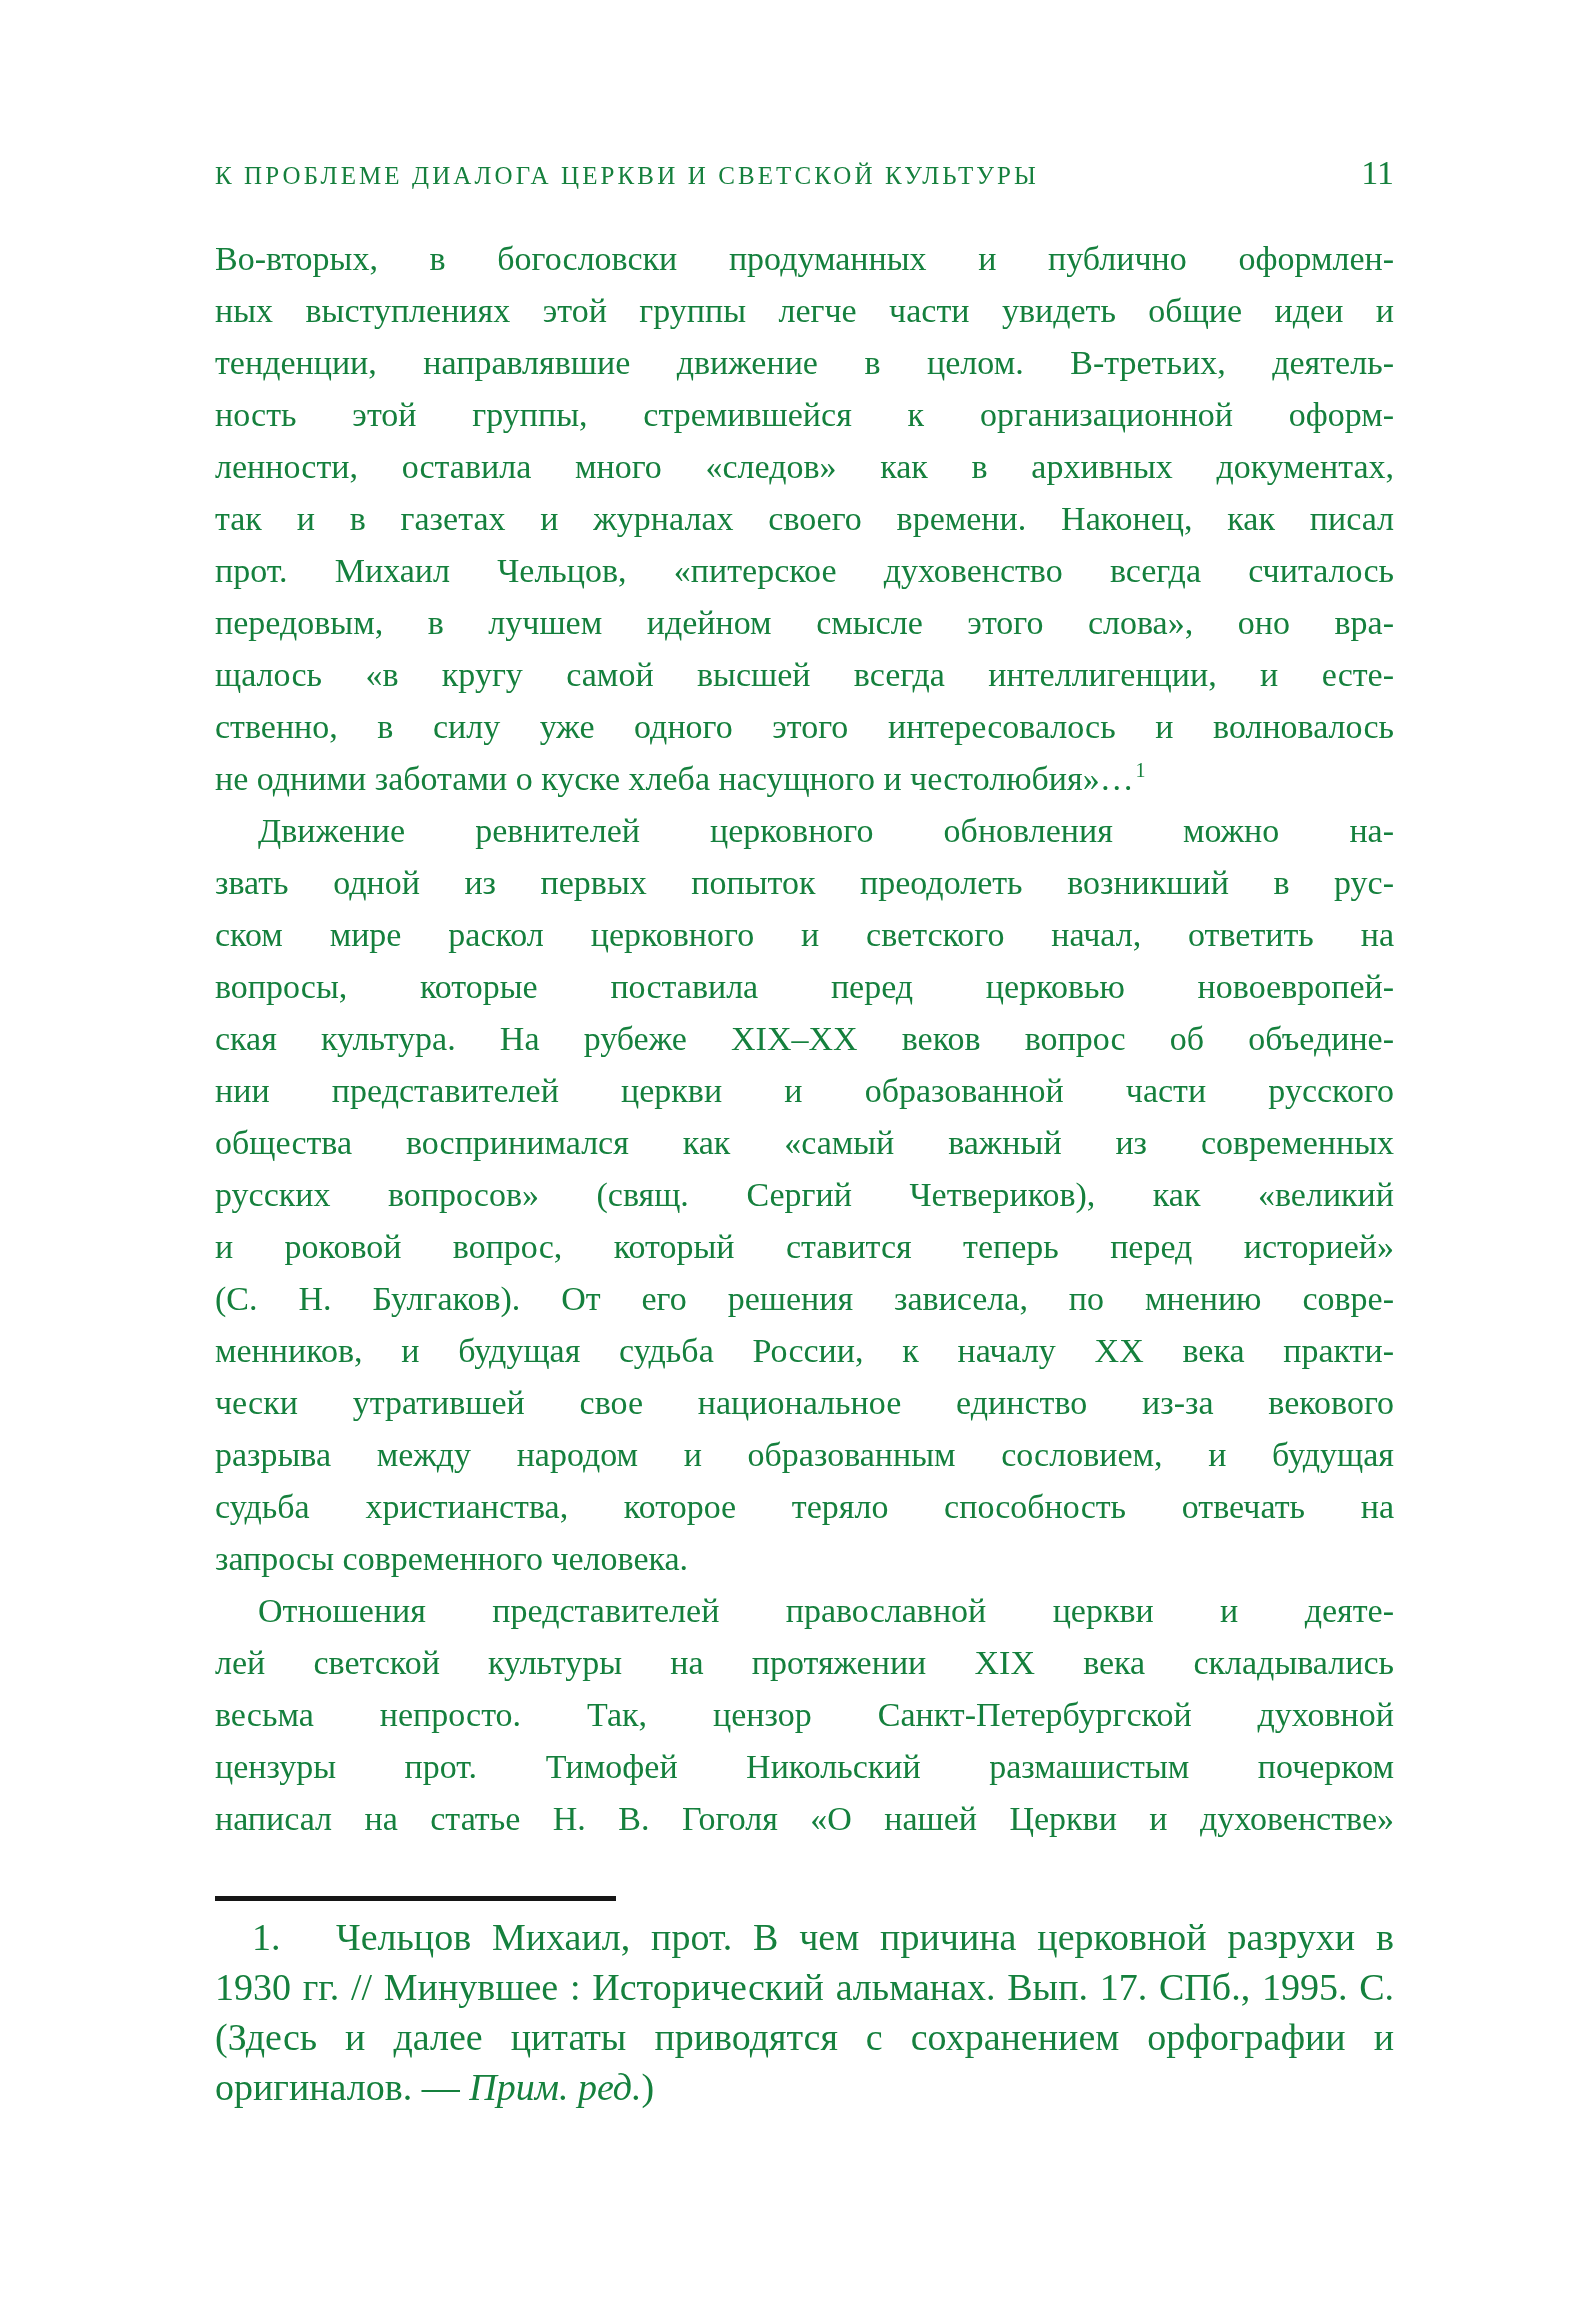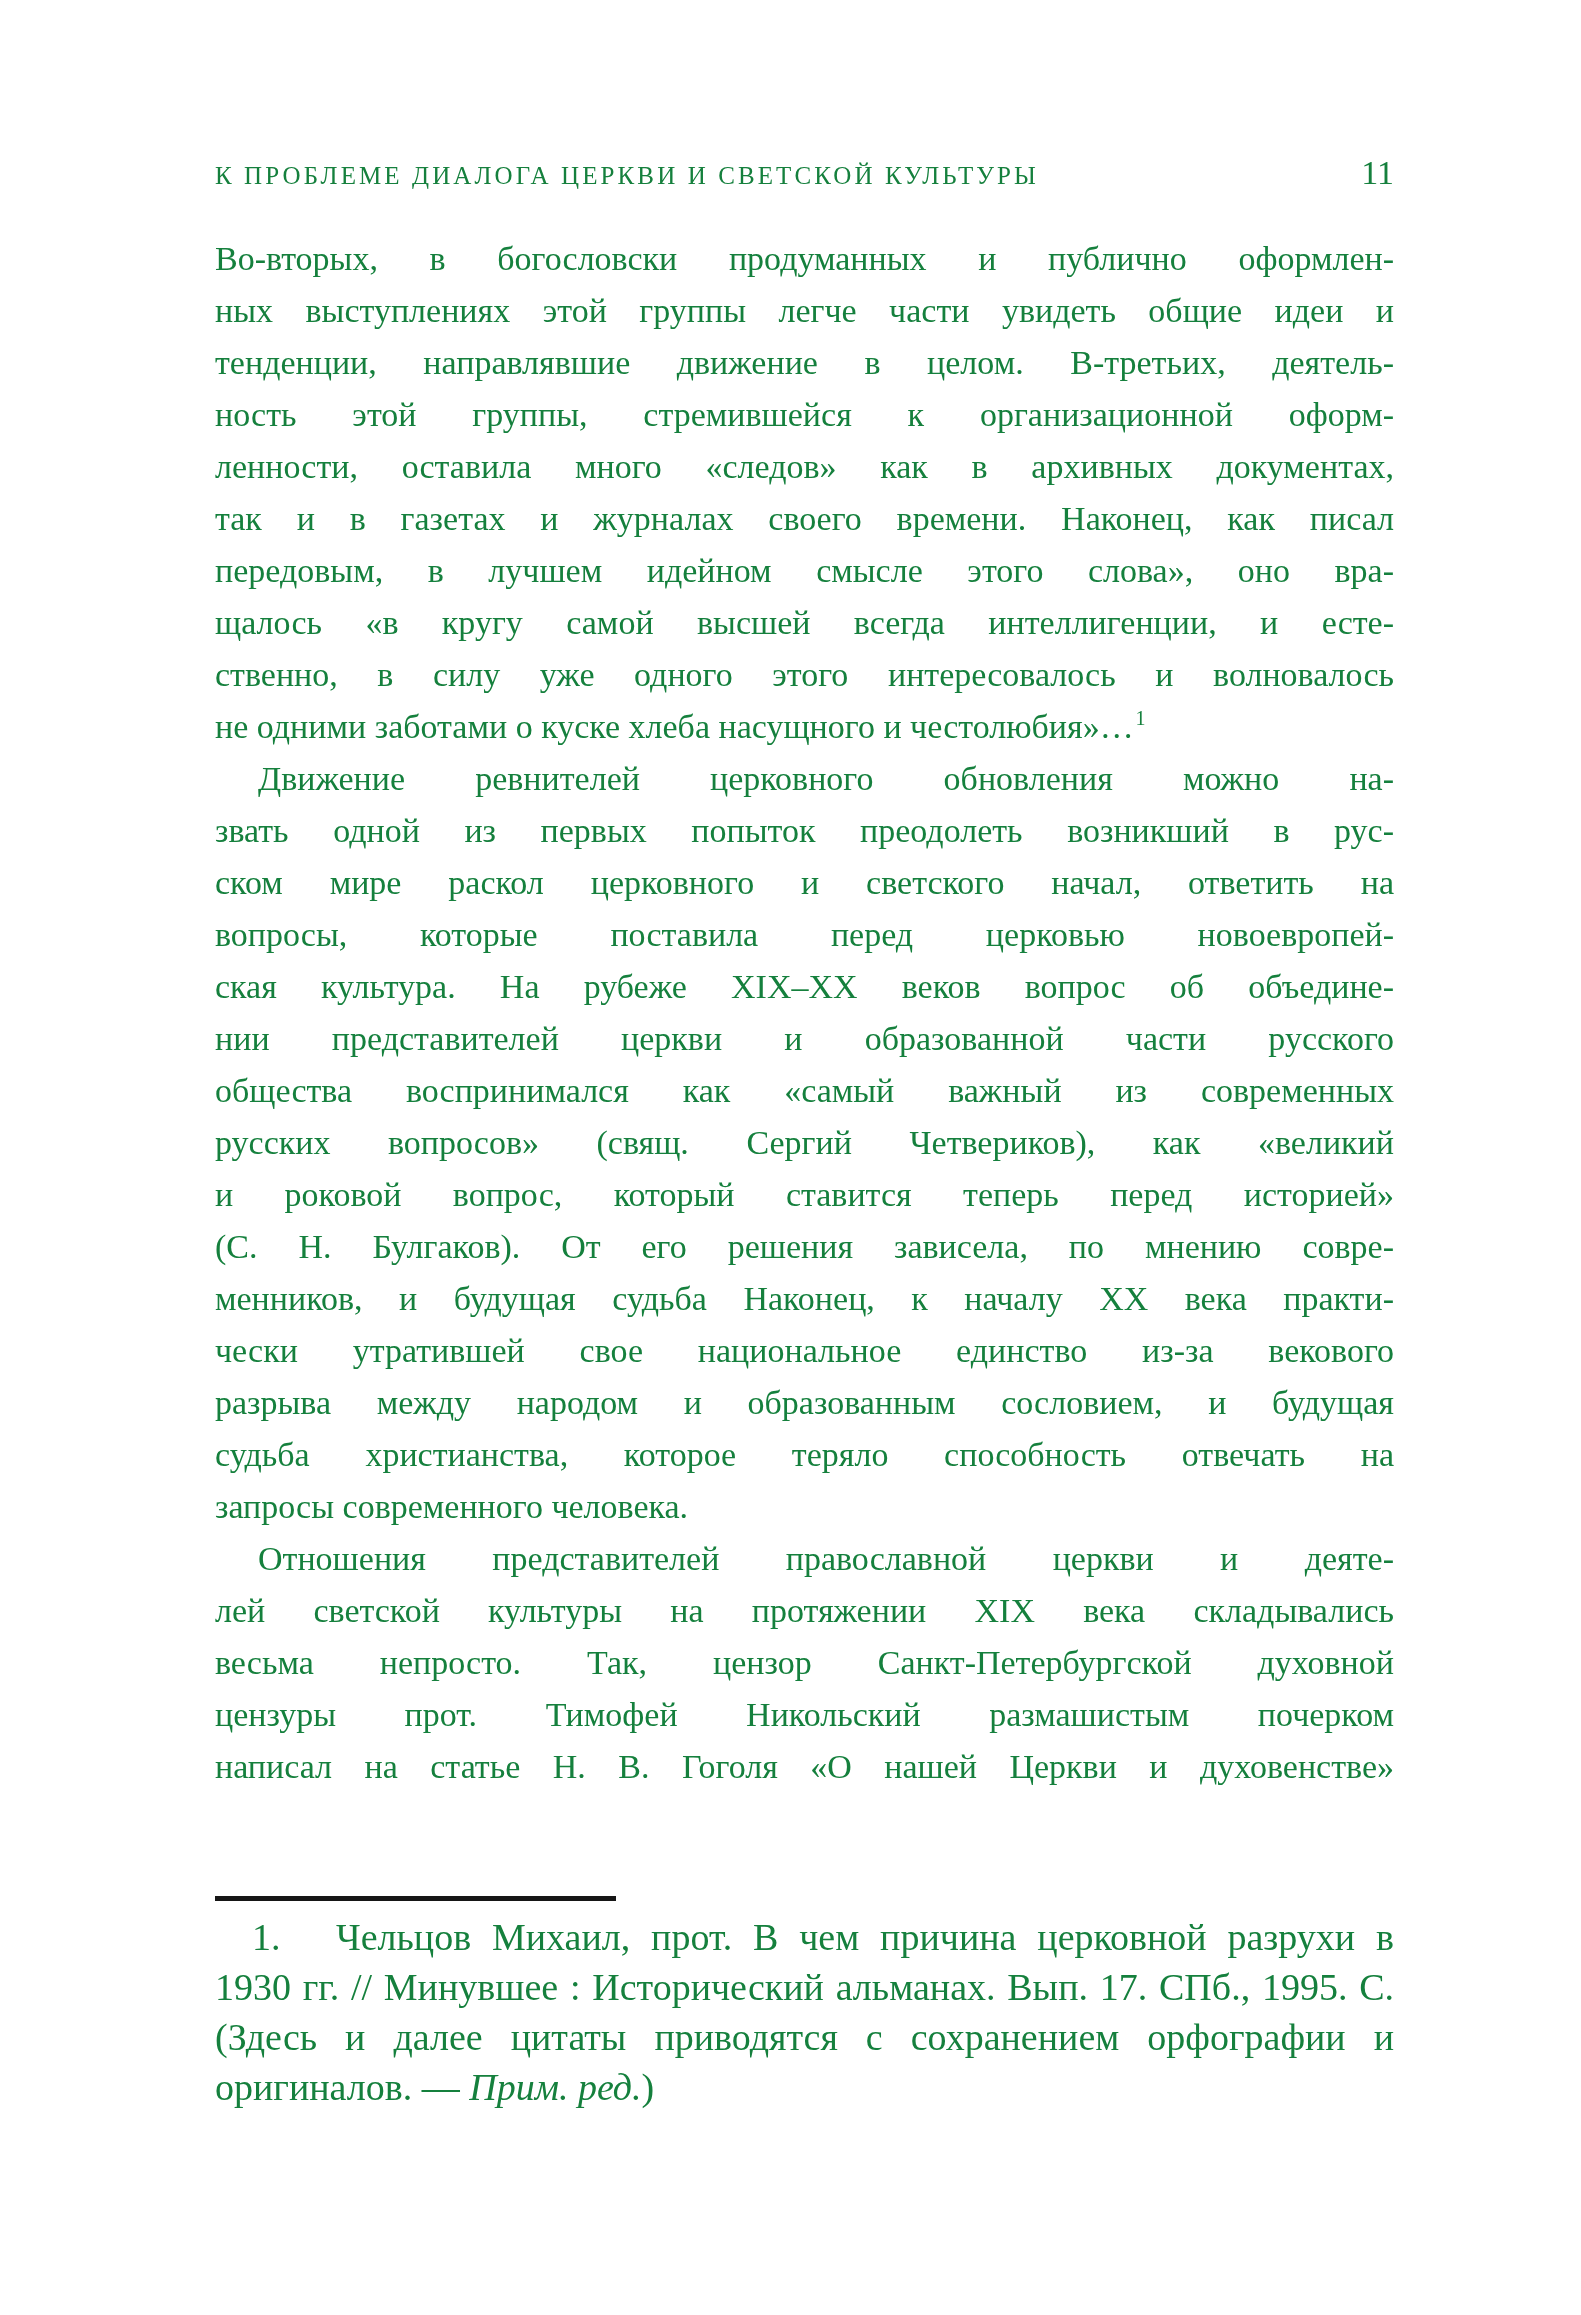--- a/index.html
+++ b/index.html
@@ -107,6 +107,7 @@
         <div class="line">ность этой группы, стремившейся к организационной оформ-</div>
         <div class="line">ленности, оставила много «следов» как в архивных документах,</div>
         <div class="line">так и в газетах и журналах своего времени. Наконец, как писал</div>
+        <div class="line">прот. Михаил Чельцов, «питерское духовенство всегда считалось</div>
         <div class="line">передовым, в лучшем идейном смысле этого слова», оно вра-</div>
         <div class="line">щалось «в кругу самой высшей всегда интеллигенции, и есте-</div>
         <div class="line">ственно, в силу уже одного этого интересовалось и волновалось</div>

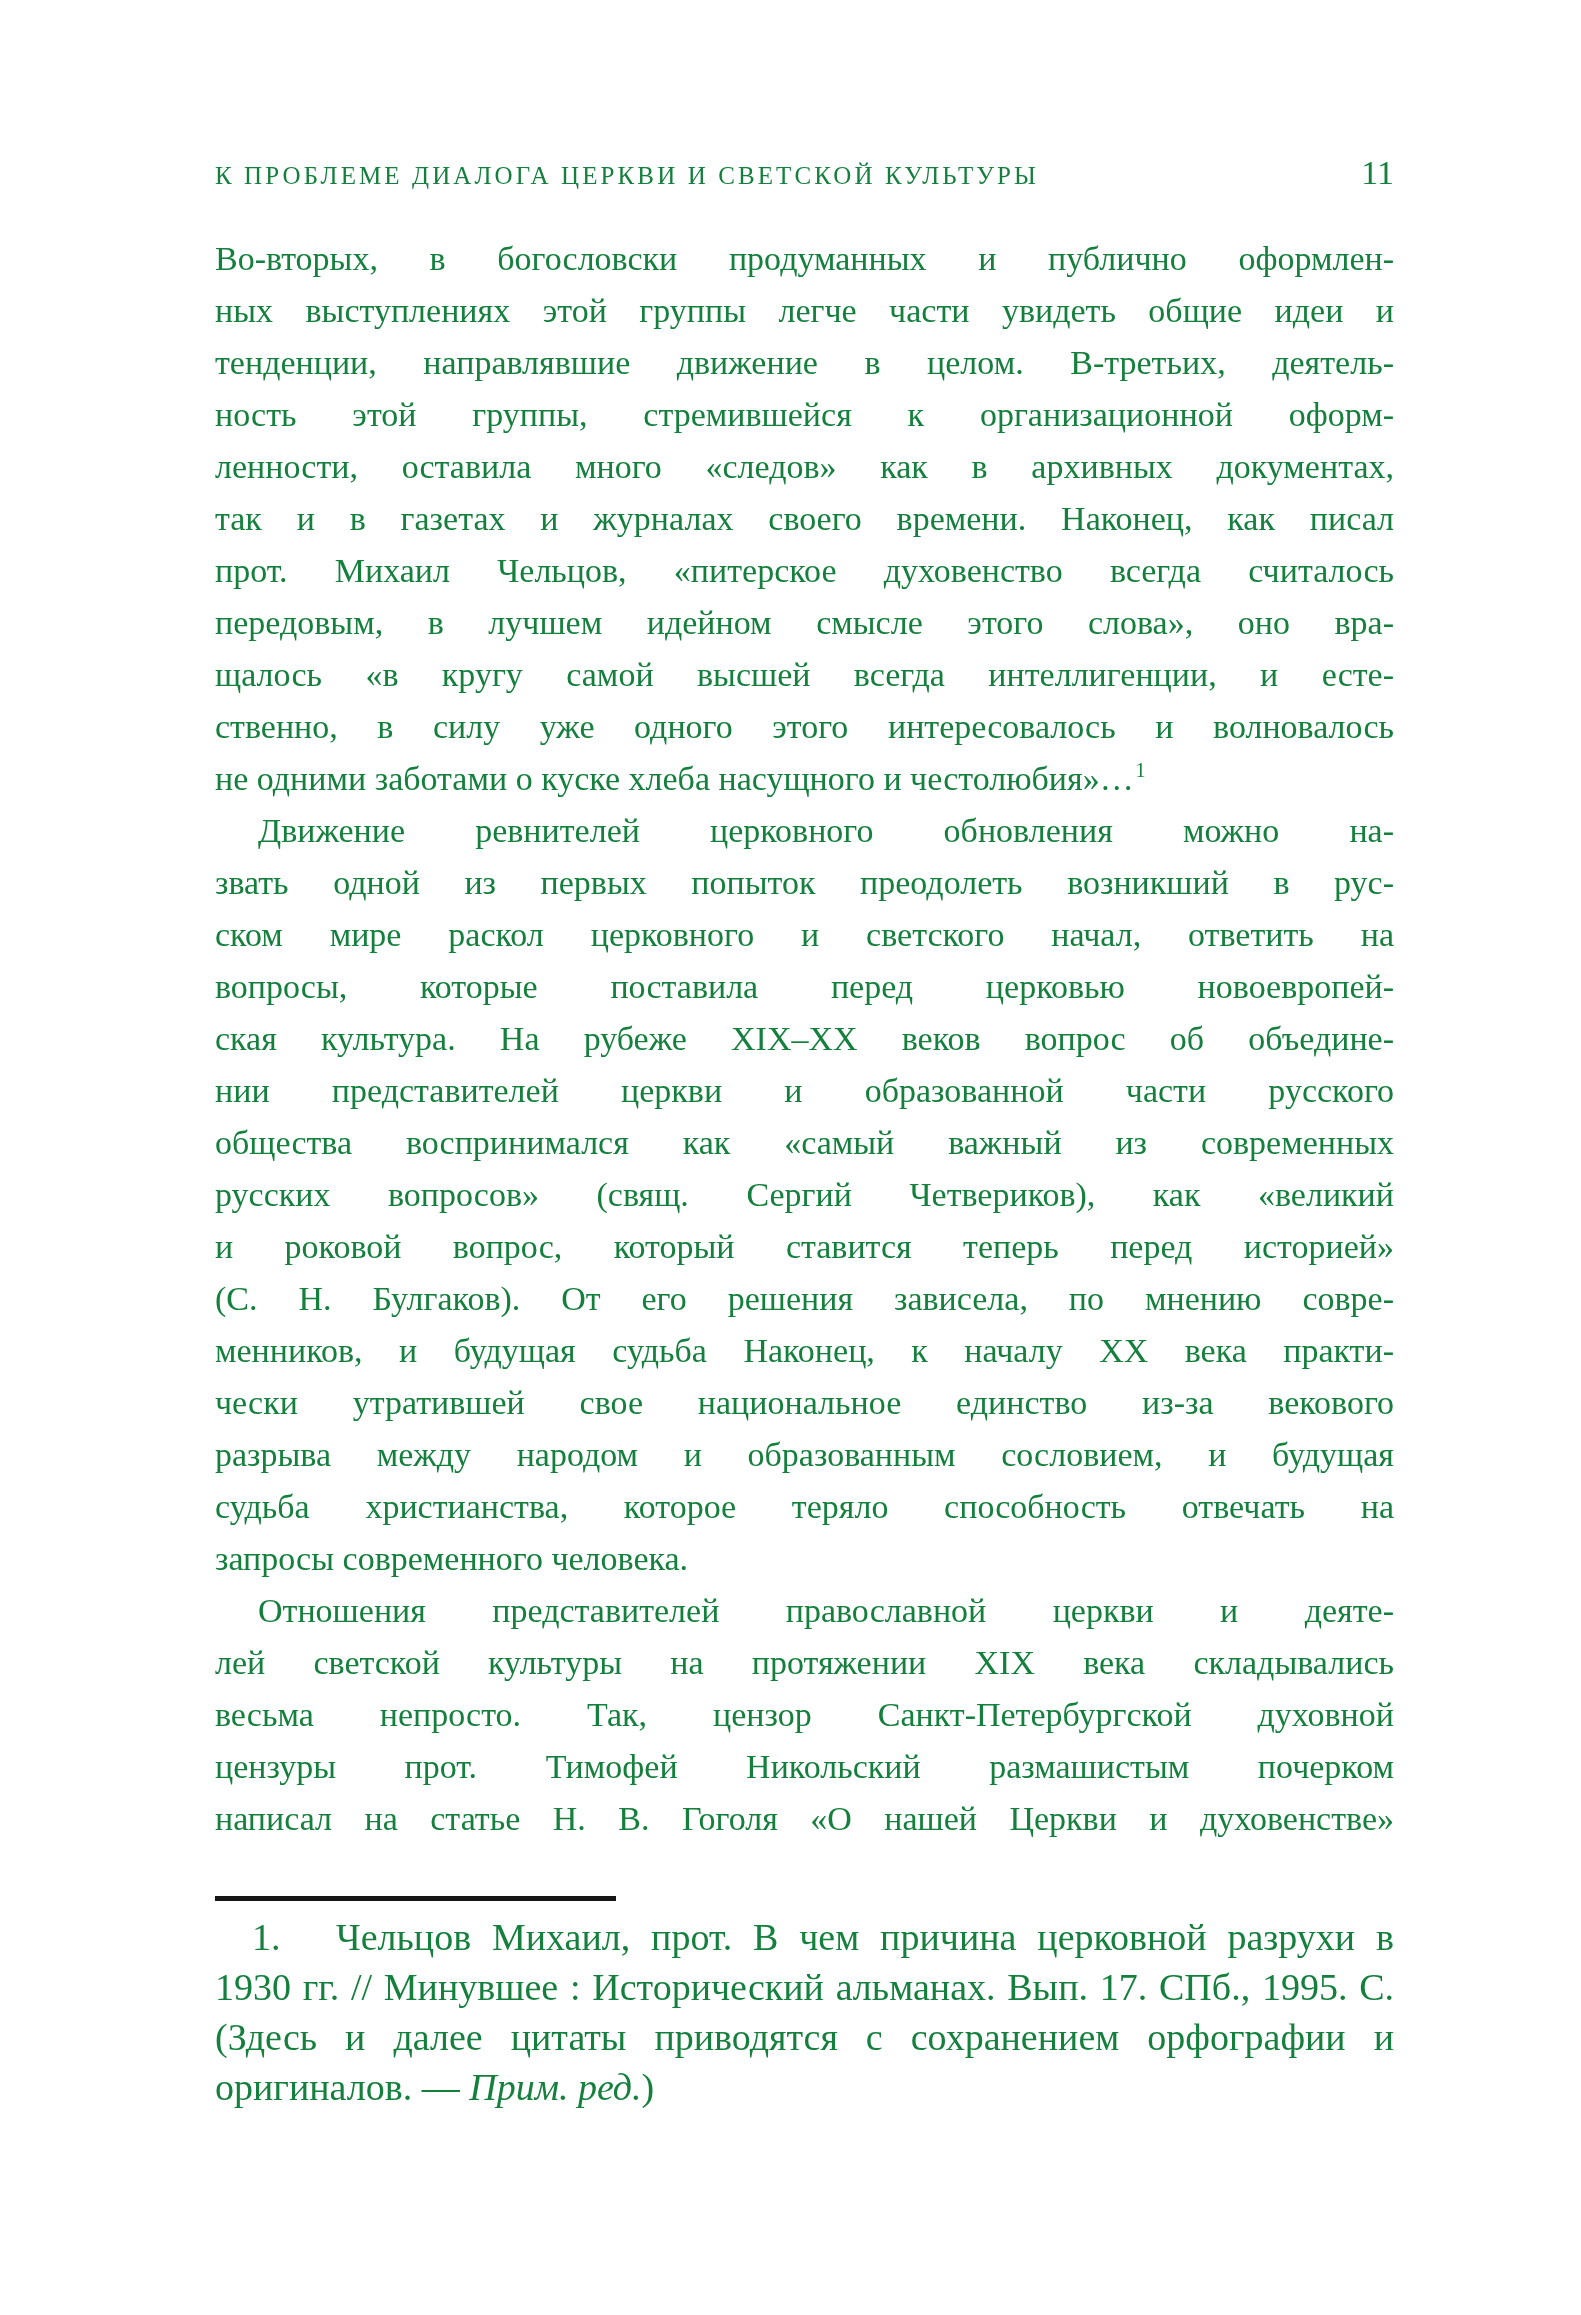--- a/index.html
+++ b/index.html
@@ -124,7 +124,7 @@
         <div class="line">русских вопросов» (свящ. Сергий Четвериков), как «великий</div>
         <div class="line">и роковой вопрос, который ставится теперь перед историей»</div>
         <div class="line">(С. Н. Булгаков). От его решения зависела, по мнению совре-</div>
-        <div class="line">менников, и будущая судьба Наконец, к началу XX века практи-</div>
+        <div class="line">менников, и будущая судьба России, к началу XX века практи-</div>
         <div class="line">чески утратившей свое национальное единство из-за векового</div>
         <div class="line">разрыва между народом и образованным сословием, и будущая</div>
         <div class="line">судьба христианства, которое теряло способность отвечать на</div>

